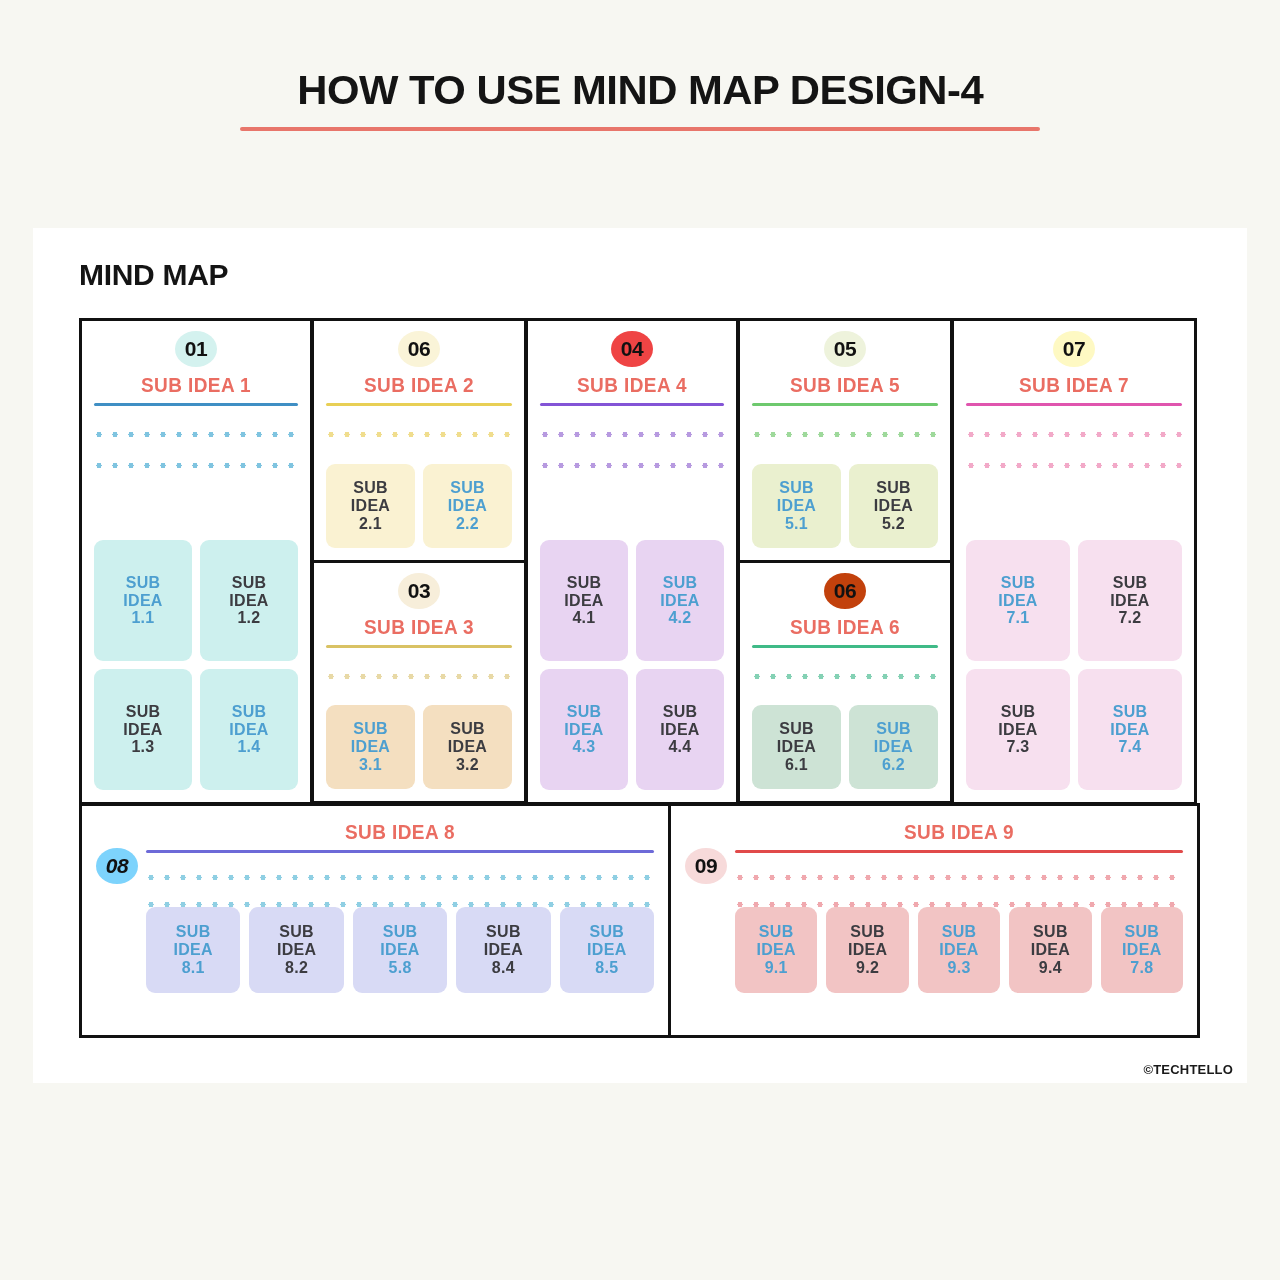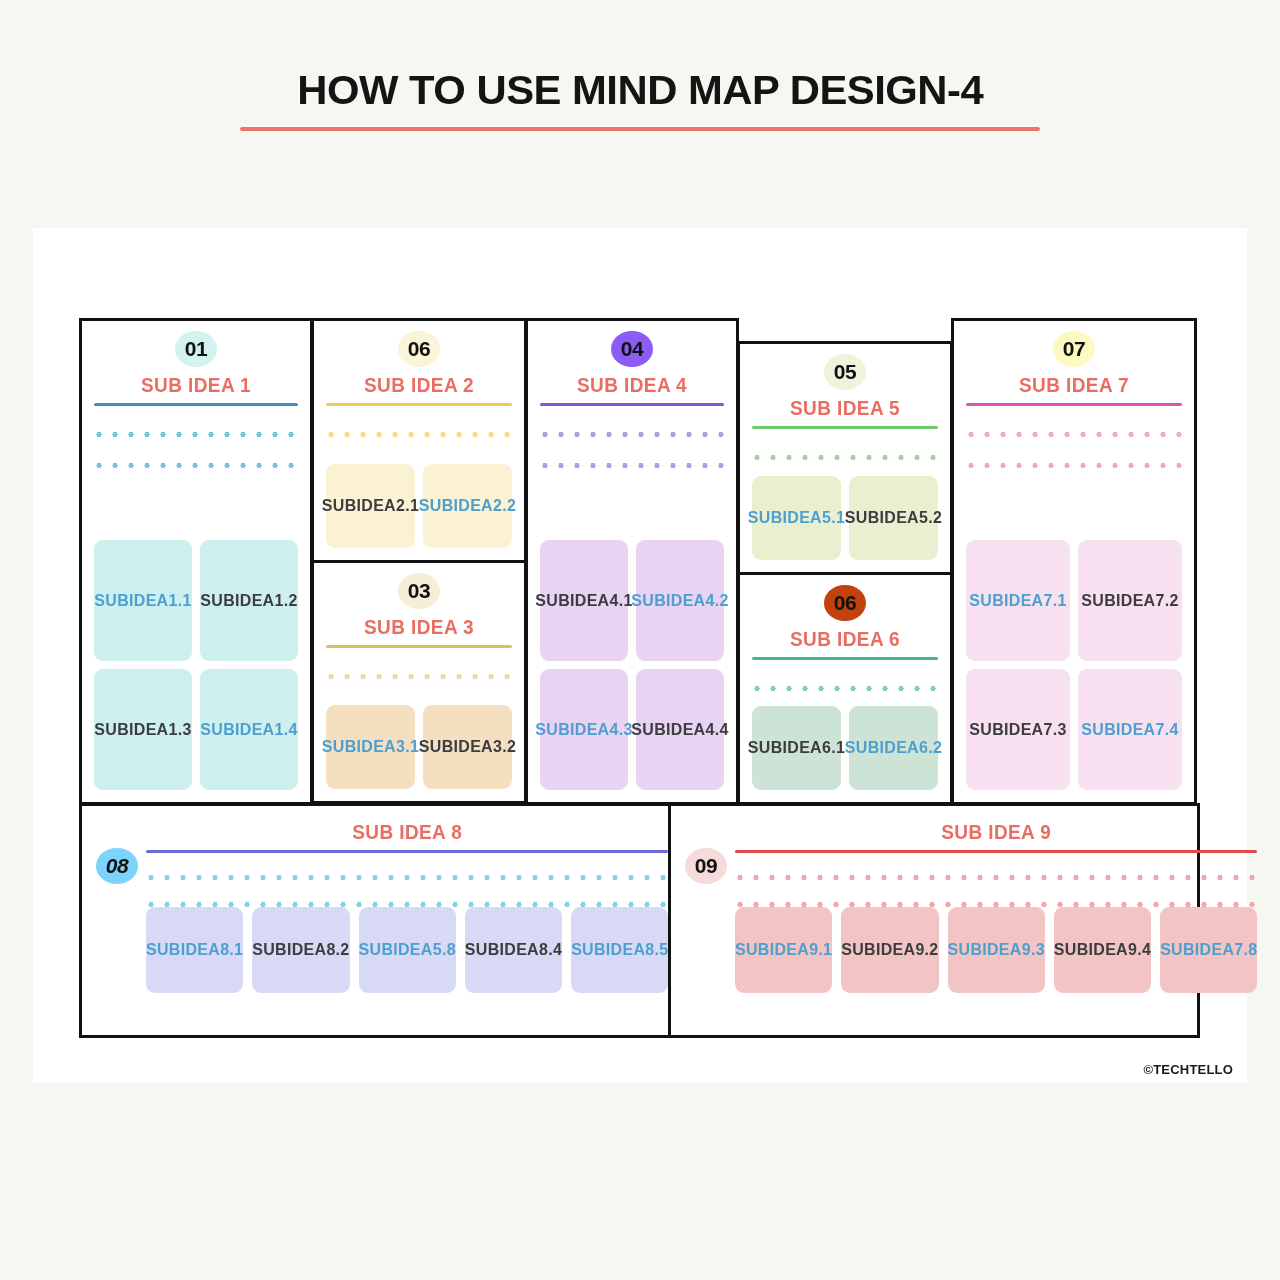--- a/index.html
+++ b/index.html
@@ -126,6 +126,7 @@
 </div>
 
 <div class="panel">
+  <div class="panel-title">MIND MAP</div>
 
   <div class="grid">
     <div class="grid-top">

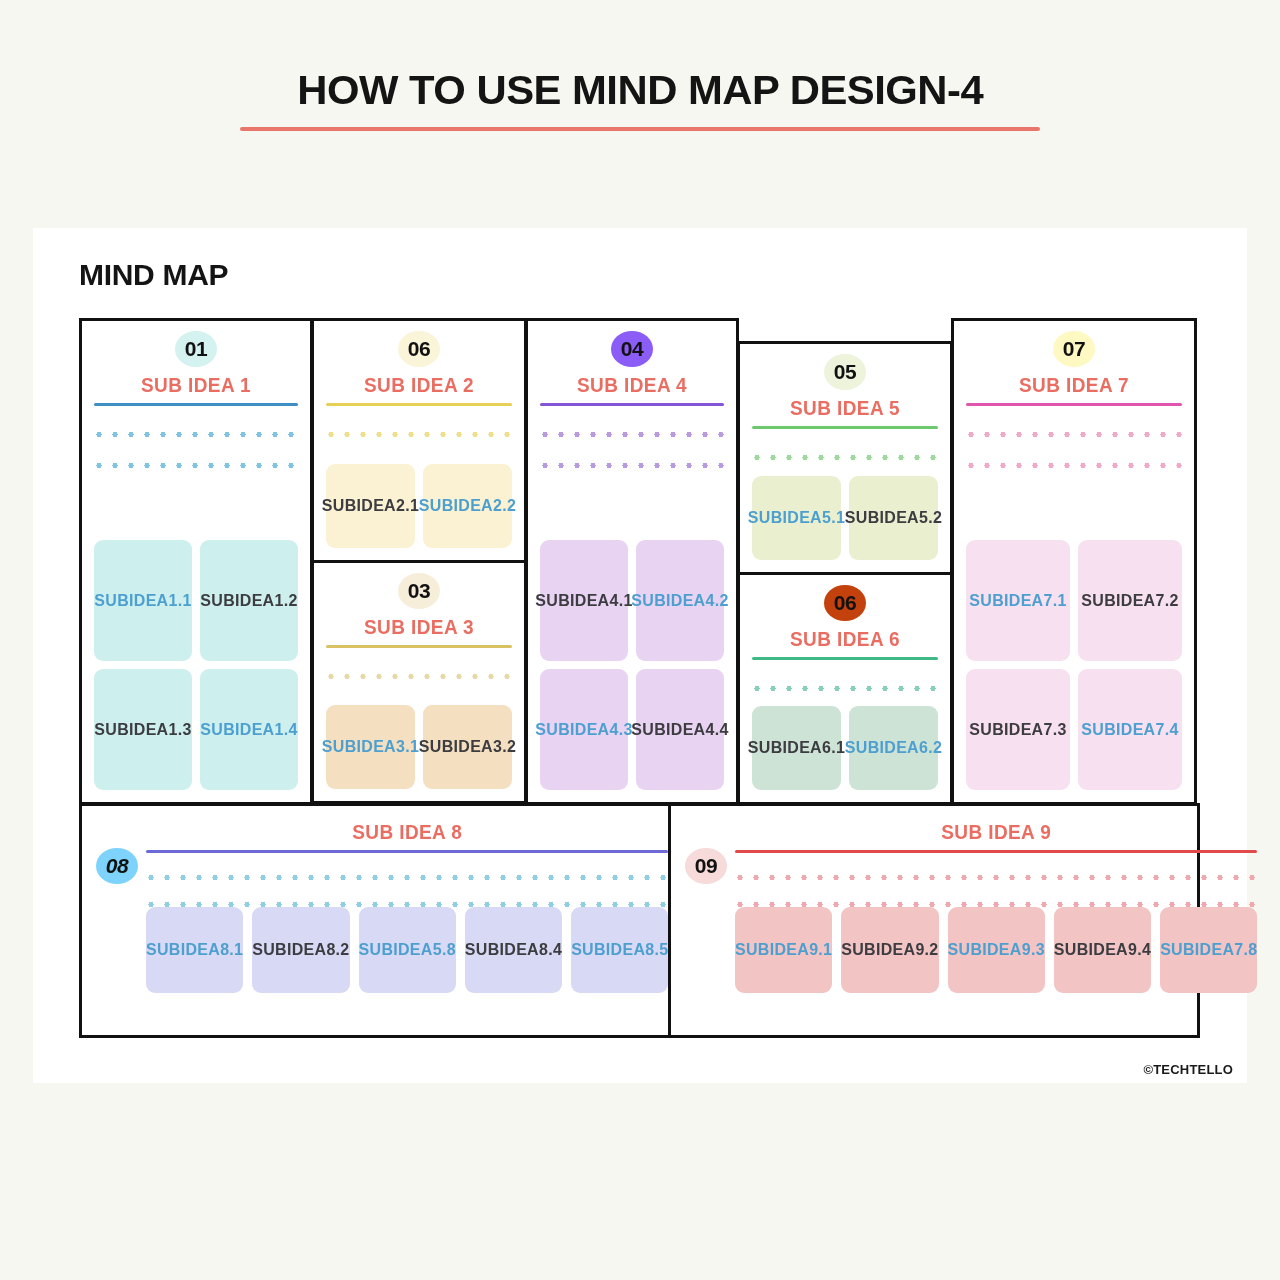--- a/index.html
+++ b/index.html
@@ -204,7 +204,7 @@
 
       <div class="col col-c">
         <div class="card full">
-            <div class="badge" style="background: #8b5cf6;">04</div>
+            <div class="badge" style="background: #ef4444;">04</div>
             <div class="card-title" style="color: rgb(234, 109, 98);">SUB IDEA 4</div>
             <div class="rule" style="background: rgb(131, 84, 214);"></div>
             <div class="dash" style="background-image: radial-gradient(circle at 5px 2.5px, rgb(183, 154, 224) 0px, rgb(183, 154, 224) 2.6px, transparent 2.7px);"></div>

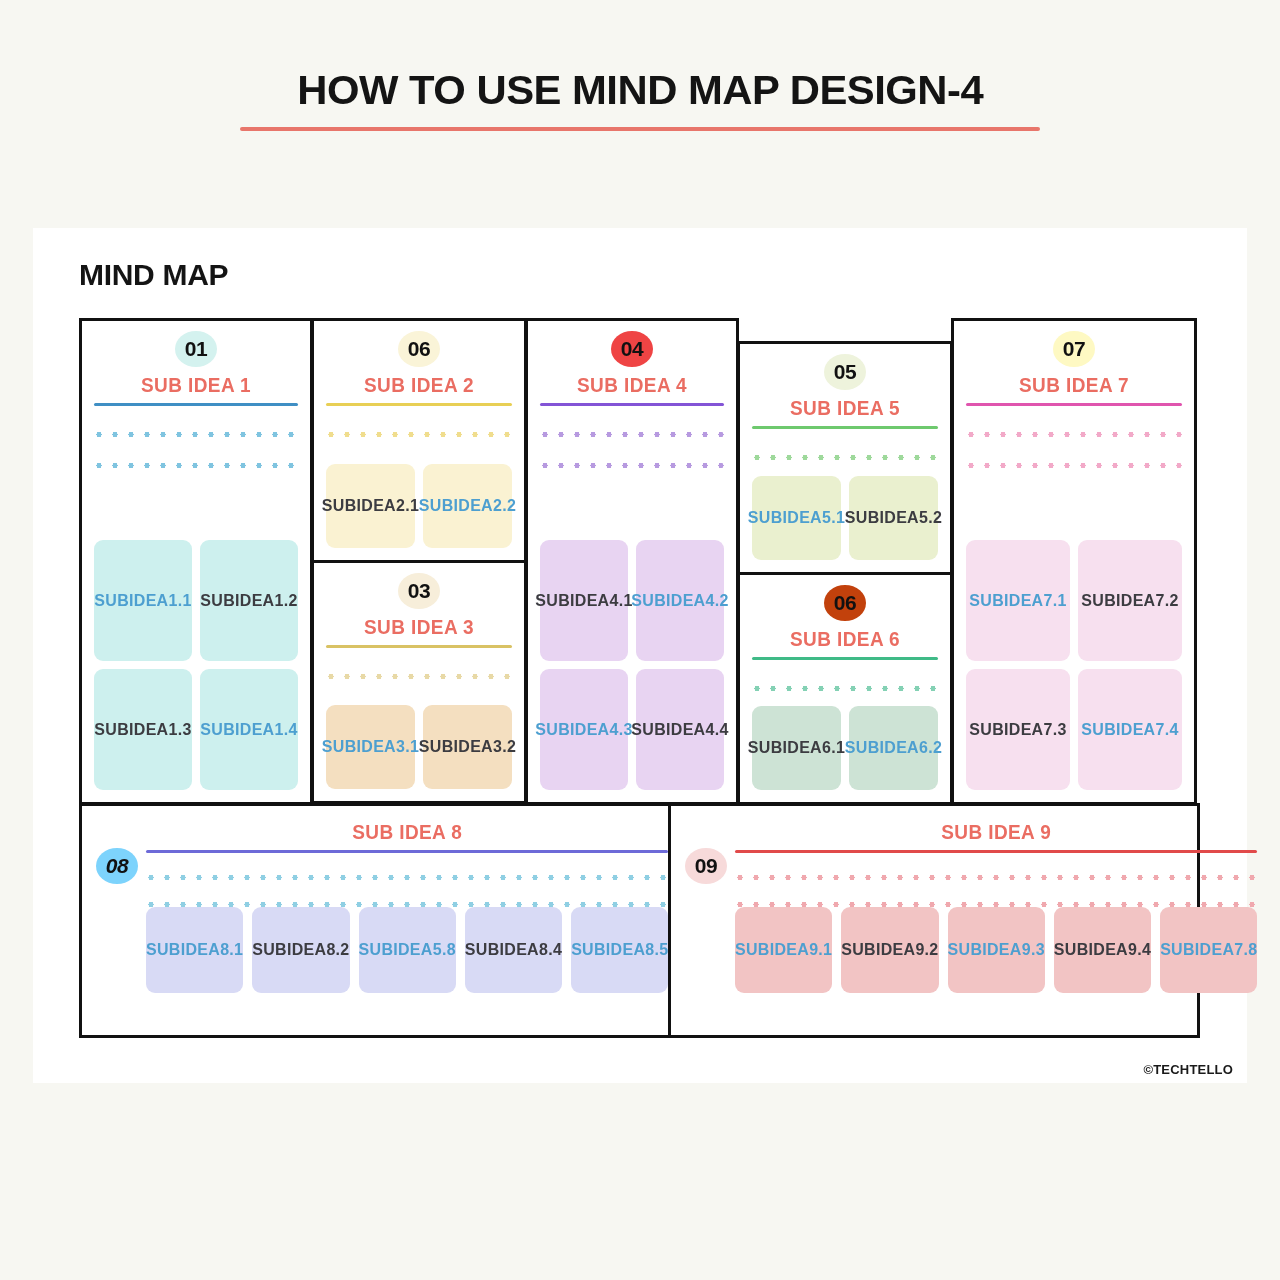--- a/index.html
+++ b/index.html
@@ -46,7 +46,7 @@
   .col-a { width: 234px; }
   .col-b { width: 216px; margin-left: -2px; }
   .col-c { width: 214px; margin-left: -2px; }
-  .col-d { width: 216px; margin-left: -2px; margin-top: 23px; }
+  .col-d { width: 216px; margin-left: -2px; }
   .col-e { width: 246px; margin-left: -2px; }
 
   .card {

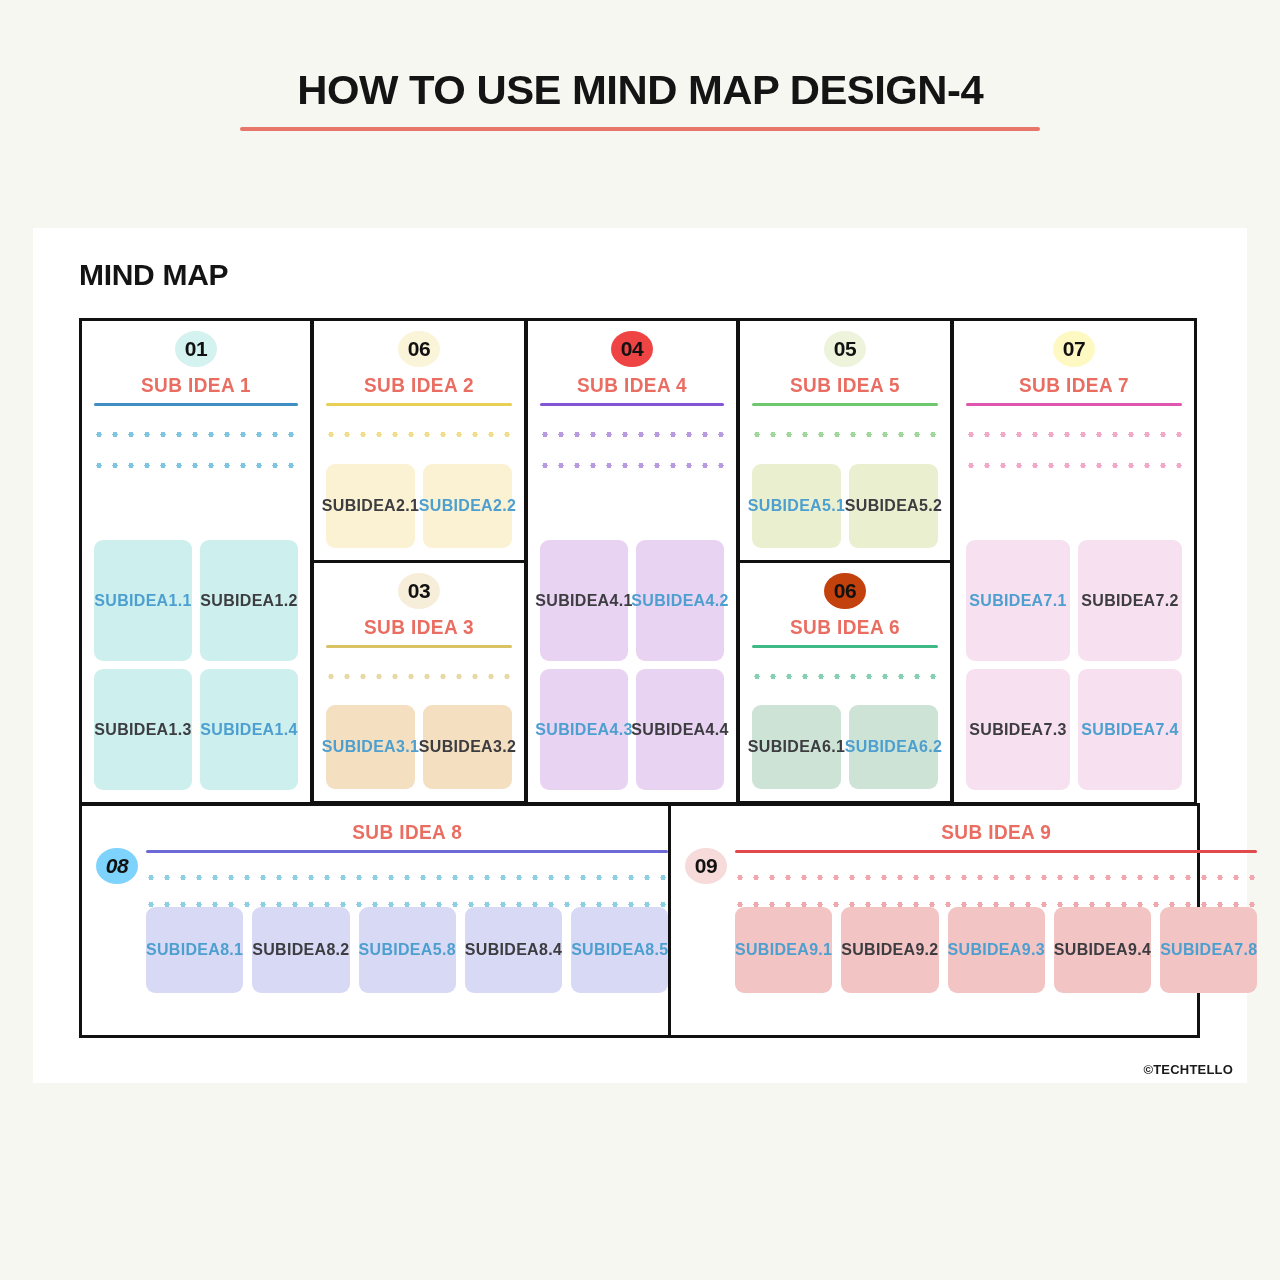--- a/index.html
+++ b/index.html
@@ -88,7 +88,7 @@
   .boxes.duo > .box { height: 100%; }
 
   .box {
-    border-radius: 9px; display: flex; flex-direction: row;
+    border-radius: 9px; display: flex; flex-direction: column;
     align-items: center; justify-content: center;
     font-size: 16px; font-weight: 700; line-height: 1.12;
     letter-spacing: 0.3px; text-align: left;

